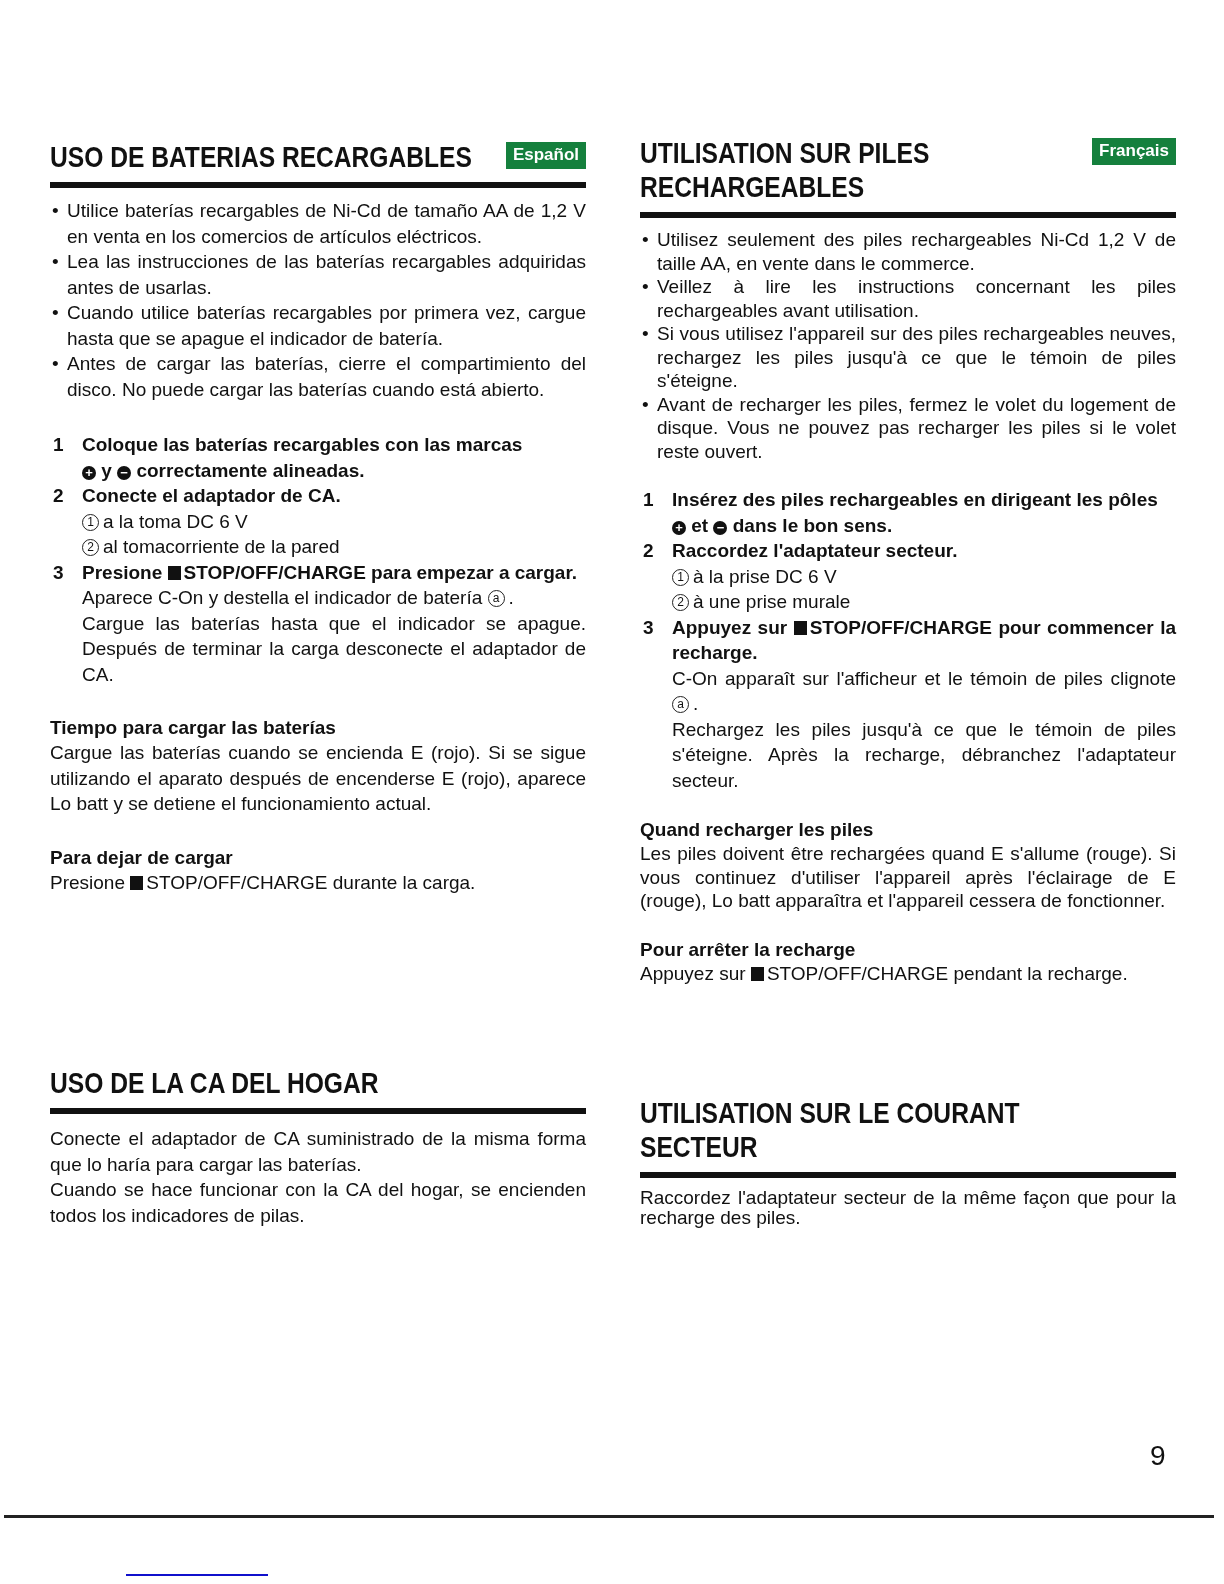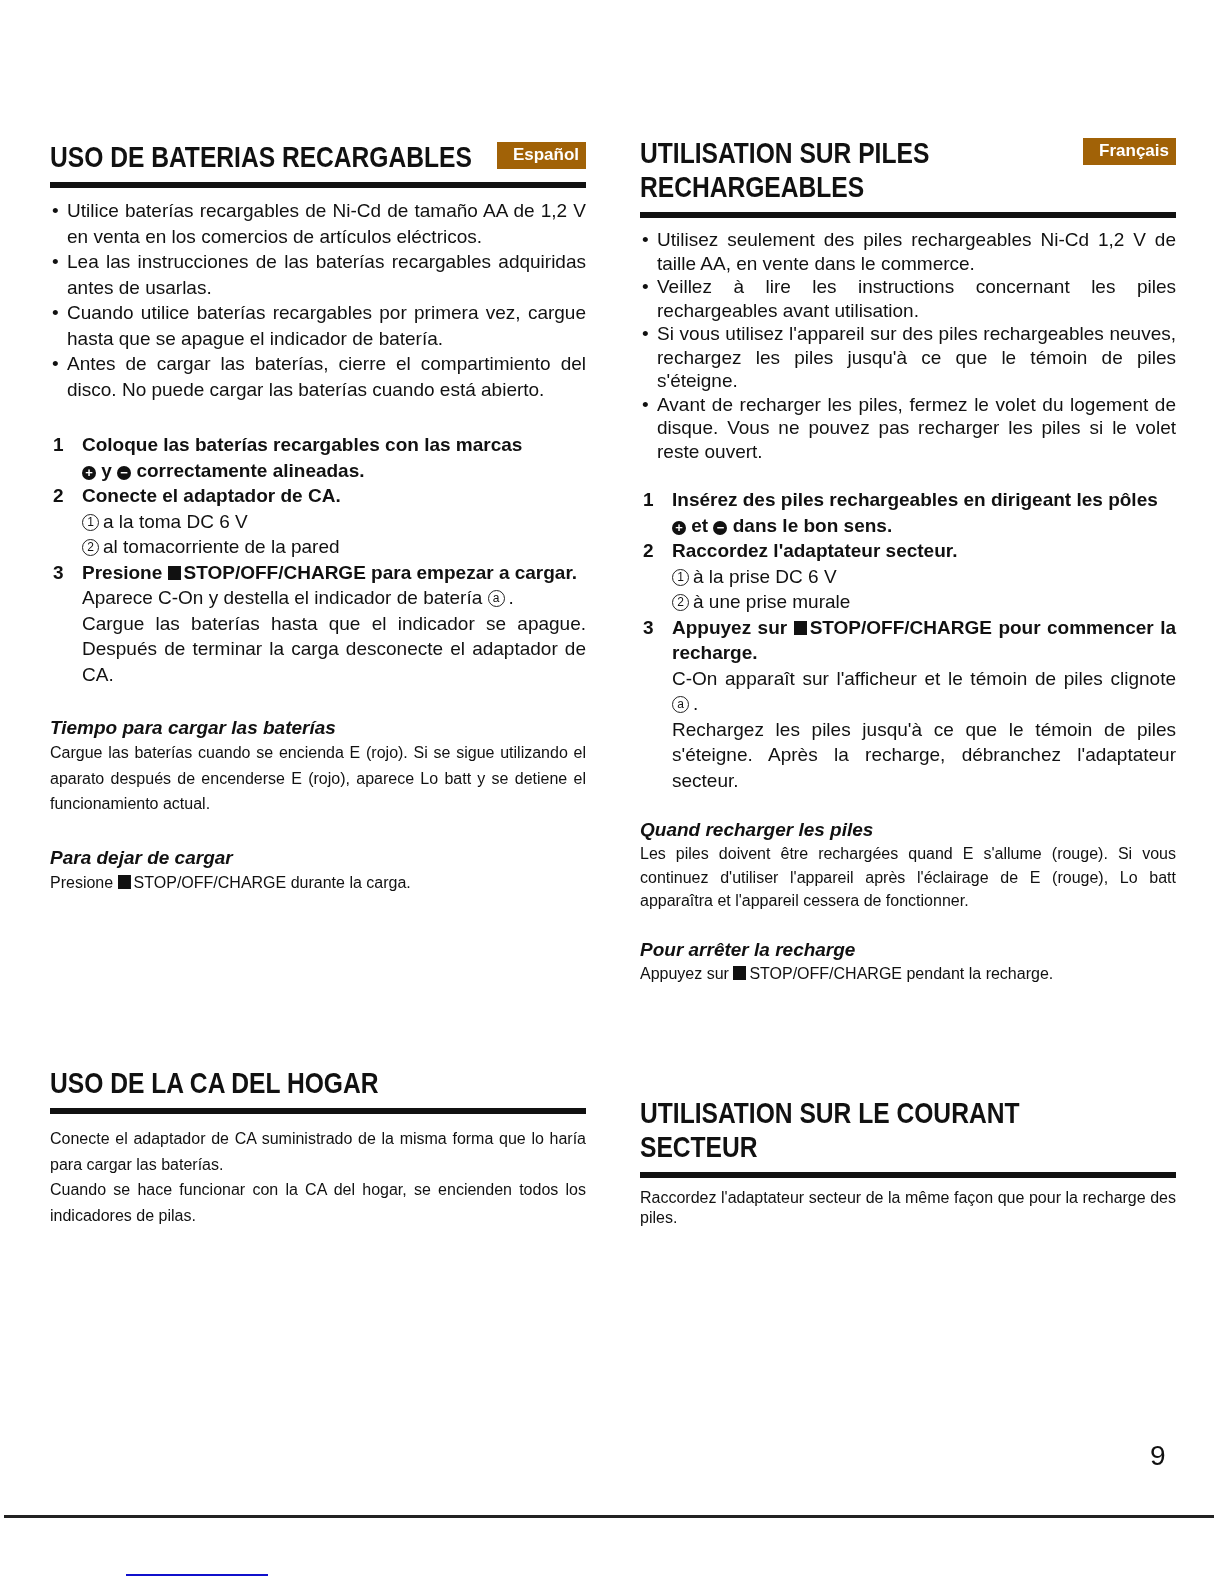--- a/index.html
+++ b/index.html
@@ -12,8 +12,8 @@
         line-height: 34px; letter-spacing: 0px; transform: scaleX(0.82); transform-origin: left;
         white-space: nowrap; margin: 0; }
   .h1-wrap { position: relative; }
-  .badge { position: absolute; right: 0; top: 2px; background: #a16207; color: #fff;
-           font-weight: bold; font-size: 17px; padding: 2px 7px 3px 16px; line-height: 22px; }
+  .badge { position: absolute; right: 0; top: 2px; background: #15803d; color: #fff;
+           font-weight: bold; font-size: 17px; padding: 2px 7px 3px 7px; line-height: 22px; }
   .rule { height: 6px; background: #111; margin-top: 8px; }
   .body-text { font-size: 16px; line-height: 25.5px; margin: 0; }
   ul.bul { list-style: none; margin: 10px 0 0 0; padding: 0; }

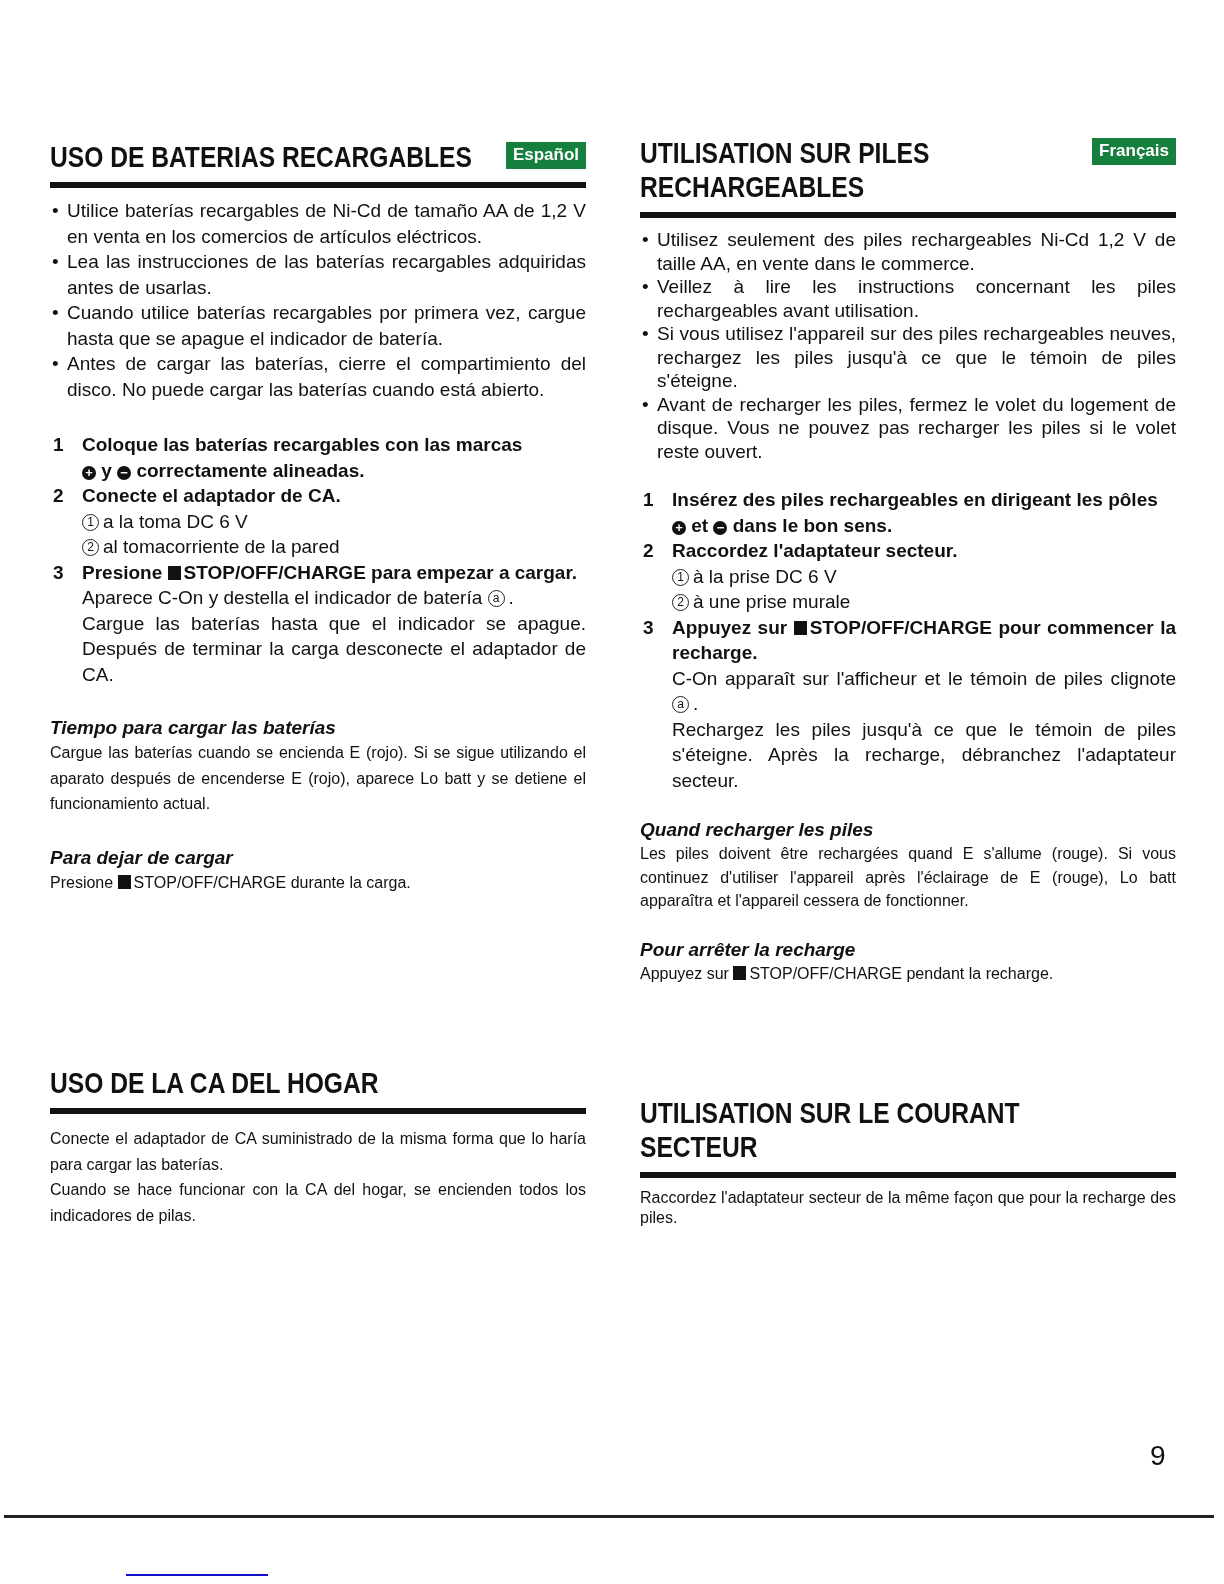--- a/index.html
+++ b/index.html
@@ -27,7 +27,7 @@
   .sub { display: block; }
   .just { text-align: justify; display: block; }
   .sq { display: inline-block; width: 13px; height: 14px; background: #111; margin-right: 3px; vertical-align: -1px; }
-  .subhead { font-weight: bold; font-size: 19px; line-height: 25px; margin: 0; font-style: italic; }
+  .subhead { font-weight: bold; font-size: 19px; line-height: 25px; margin: 0; }
   .circ { display: inline-block; border: 1px solid #222; border-radius: 50%; width: 15px; height: 15px;
           font-size: 12px; line-height: 15px; text-align: center; margin-right: 4px; vertical-align: 2px; }
   .pm { display: inline-block; width: 14px; height: 14px; border-radius: 50%; background: #111; color:#fff;

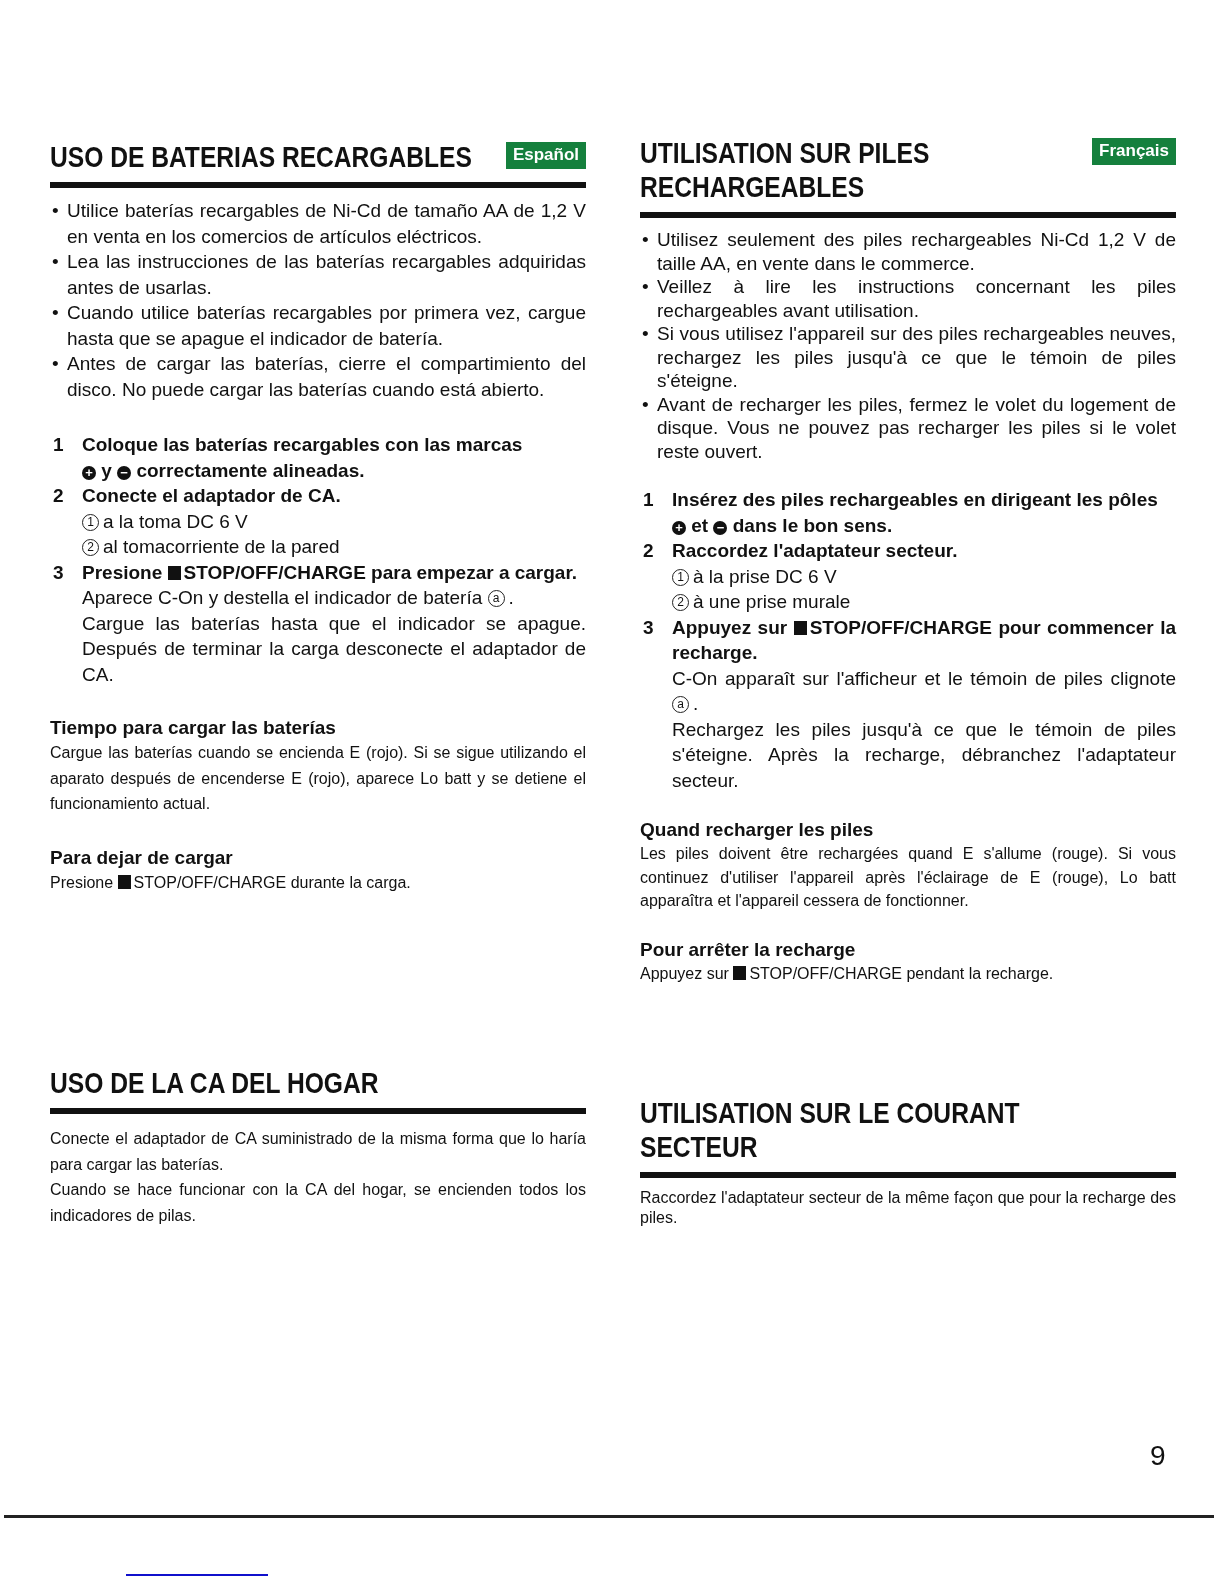--- a/index.html
+++ b/index.html
@@ -15,7 +15,7 @@
   .badge { position: absolute; right: 0; top: 2px; background: #15803d; color: #fff;
            font-weight: bold; font-size: 17px; padding: 2px 7px 3px 7px; line-height: 22px; }
   .rule { height: 6px; background: #111; margin-top: 8px; }
-  .body-text { font-size: 16px; line-height: 25.5px; margin: 0; }
+  .body-text { font-size: 19px; line-height: 25.5px; margin: 0; }
   ul.bul { list-style: none; margin: 10px 0 0 0; padding: 0; }
   ul.bul li { position: relative; padding-left: 17px; font-size: 19px; line-height: 25.5px; text-align: justify; }
   ul.bul li .dot { position: absolute; left: 2px; top: 0; }

